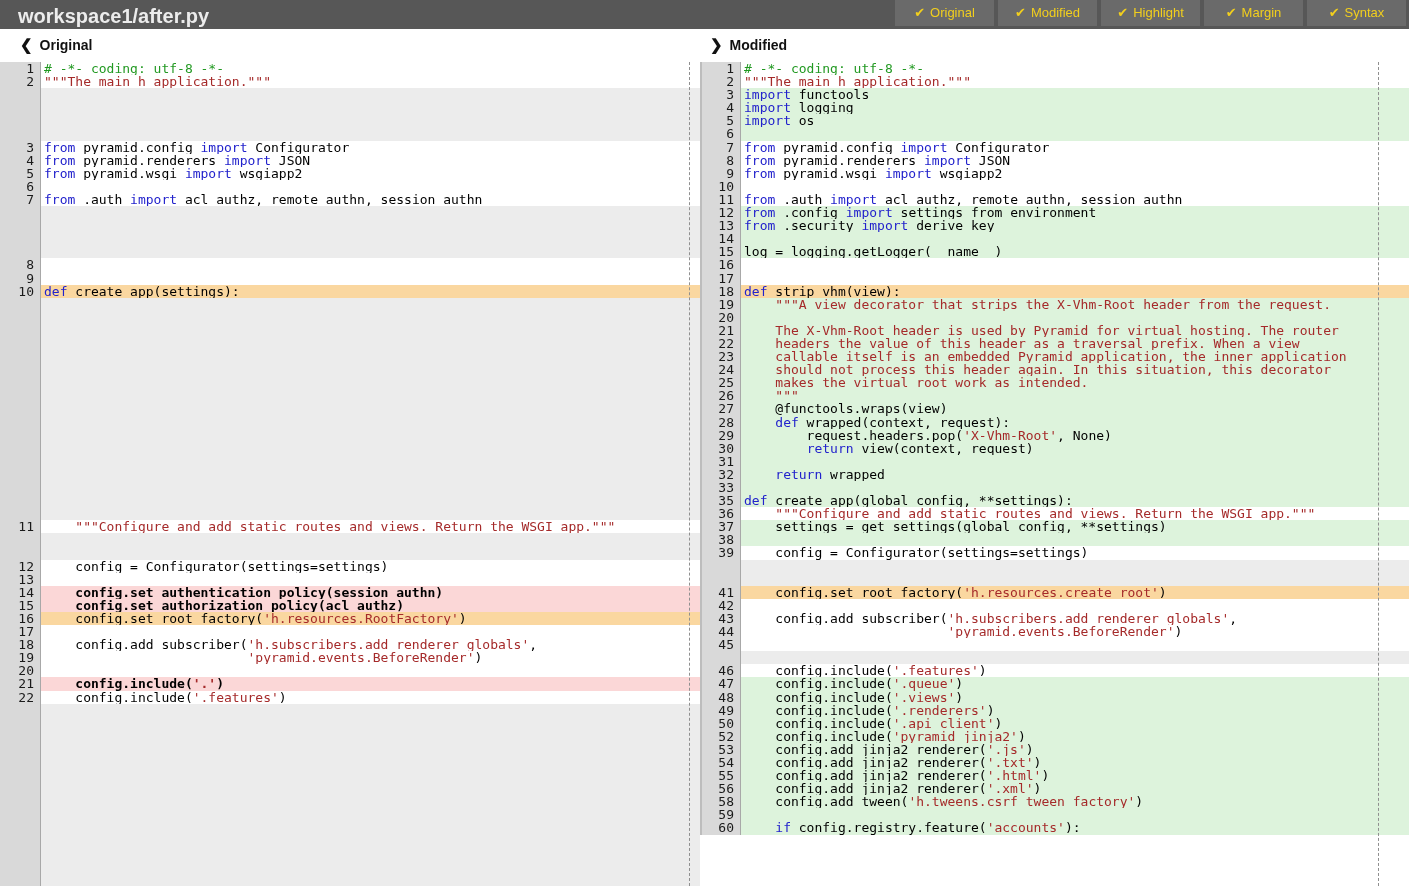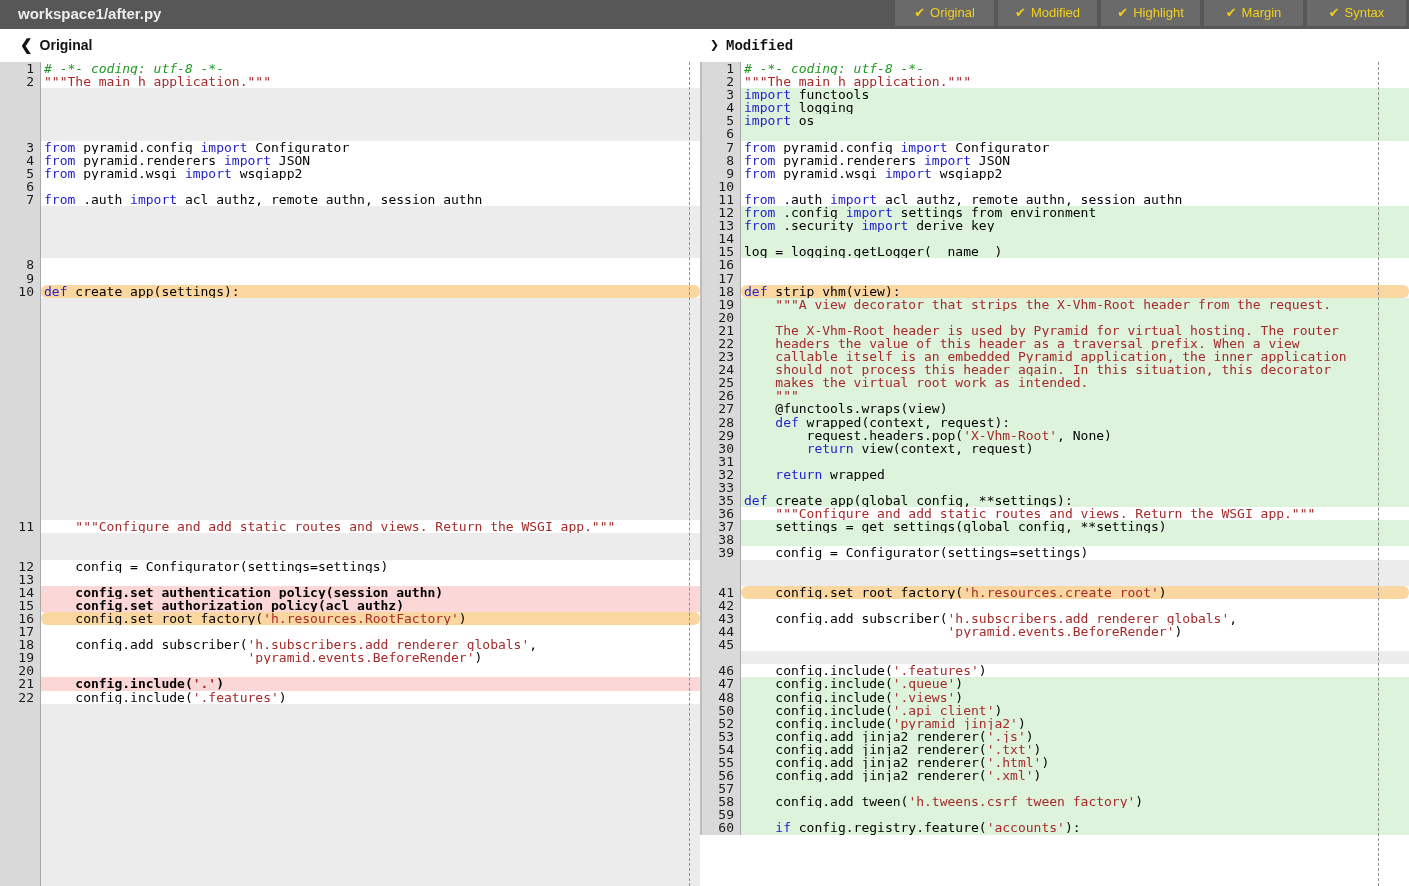--- a/index.html
+++ b/index.html
@@ -13,7 +13,7 @@
     font-family:"Liberation Sans",sans-serif;}
   
   .topbar{position:absolute;left:0;top:0;width:1409px;height:29px;background:var(--bar-bg);}
-  .title{position:absolute;left:18px;top:5px;color:#ececec;font-size:15px;font-weight:bold;}
+  .title{position:absolute;left:18px;top:5px;color:#ececec;font-size:20px;font-weight:bold;}
   .btns{position:absolute;right:3px;top:0;display:flex;gap:4px;justify-content:flex-end;}
   .tb-btn{width:99px;height:26px;background:var(--btn-bg);color:var(--accent);
     font-size:13px;text-align:center;line-height:26px;cursor:pointer;white-space:nowrap;}

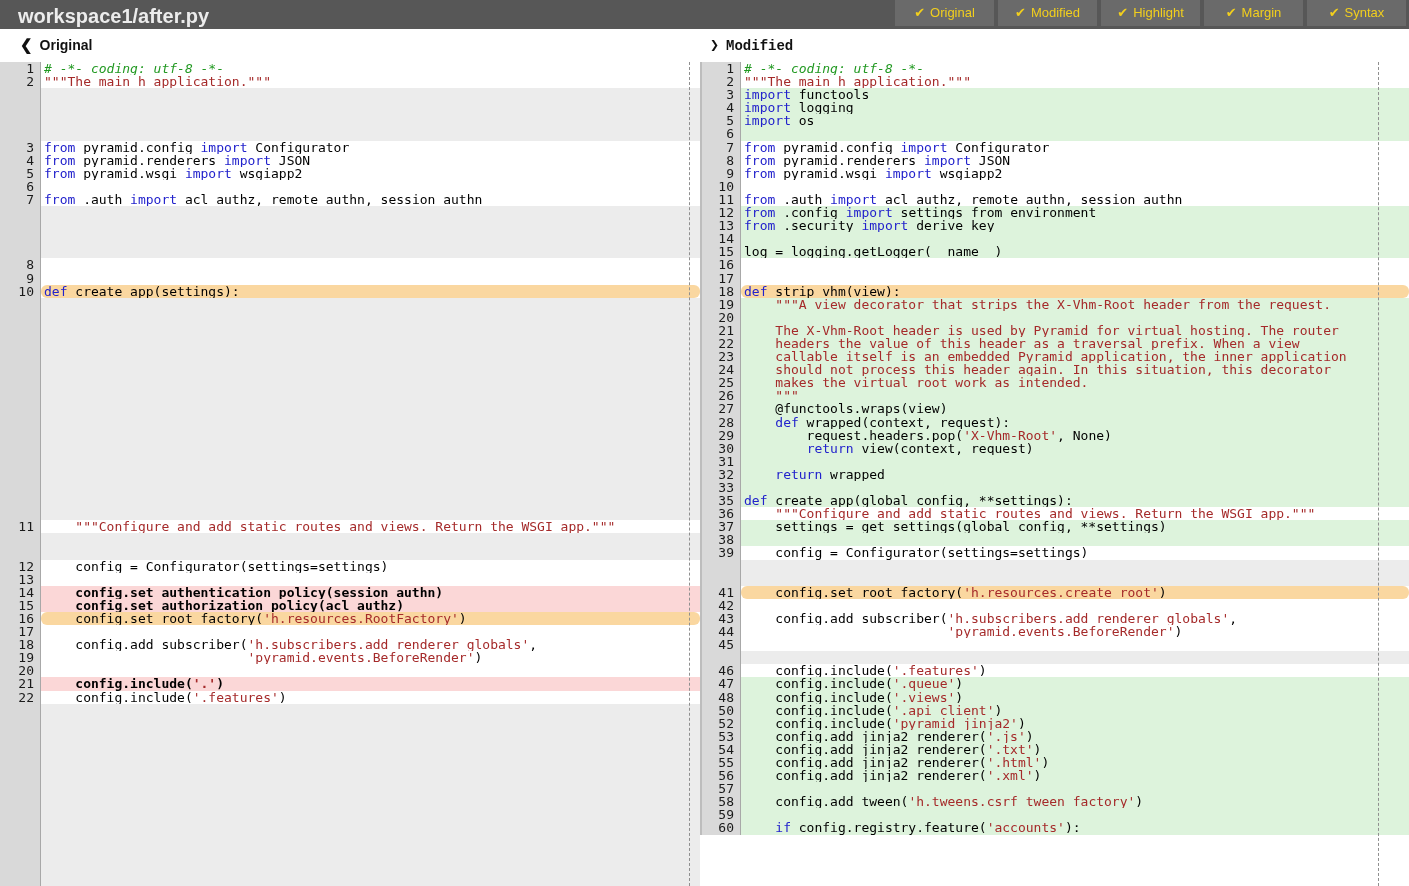--- a/index.html
+++ b/index.html
@@ -22,7 +22,7 @@
   .hdrrow{position:absolute;left:0;top:29px;width:1130px;height:33px;background:#fff;}
   .hdr{position:absolute;top:7px;font-size:14px;font-weight:bold;color:#111;}
   .hdr .chev{font-size:15px;margin-right:7px;}
-  .hdr.left{left:20px;} .hdr.right{left:710px;font-family:Liberation Mono, monospace;}
+  .hdr.left{left:20px;} .hdr.right{left:710px;}
   
   .panes{position:absolute;left:0;top:62px;width:1409px;height:824px;overflow:hidden;}
   .panel{position:absolute;top:0;height:824px;}

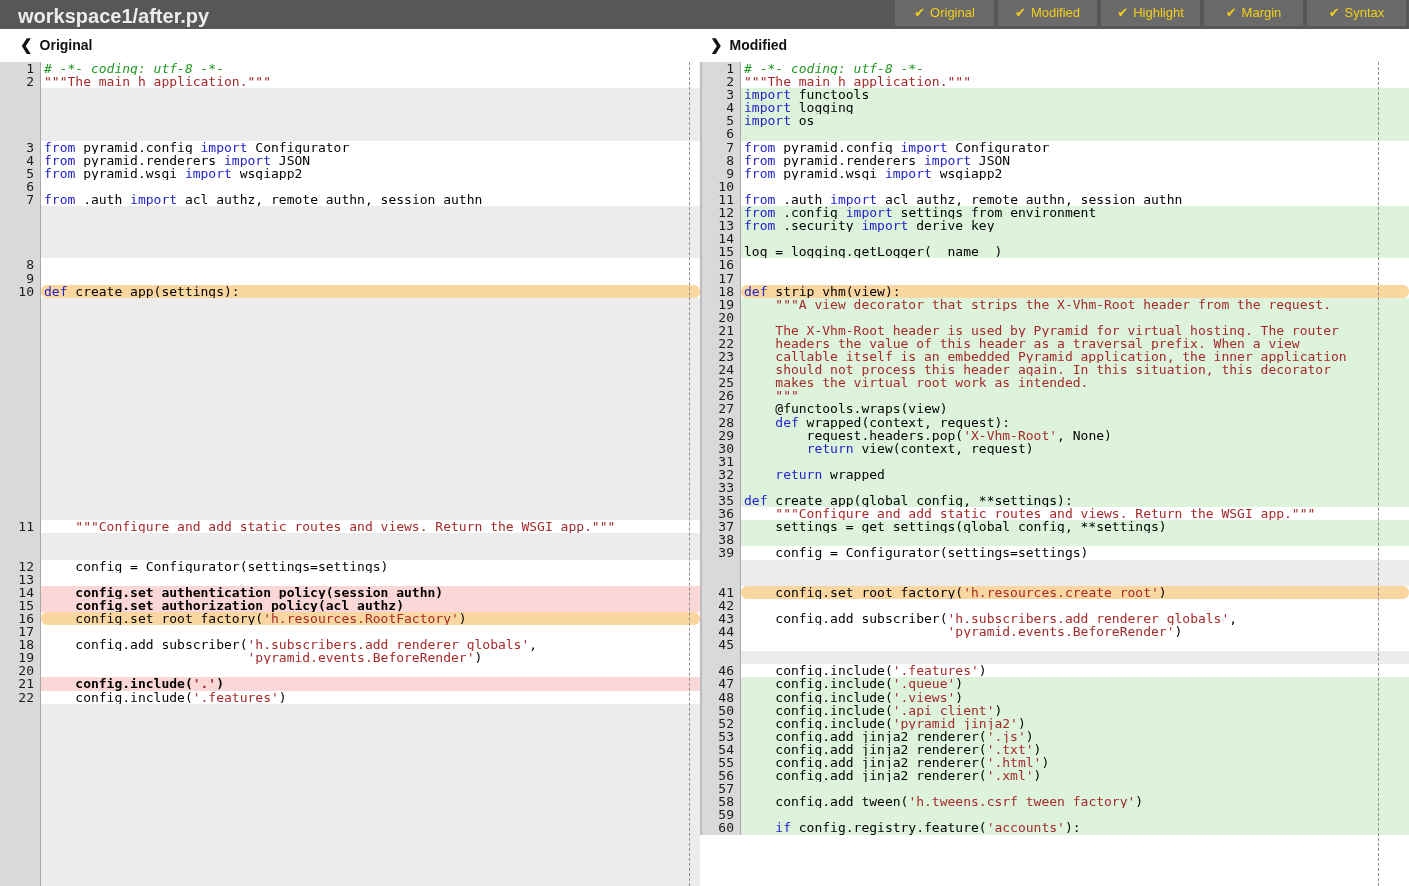--- a/index.html
+++ b/index.html
@@ -40,7 +40,7 @@
   .code.del{background:var(--del);font-weight:bold;}
   .code.chg{background:var(--chg);border-radius:6px;}
   .code.fill{background:var(--fill);}
-  .tk-k{color:var(--kw);} .tk-s{color:var(--str);} .tk-c{color:var(--com);font-style:italic;} .tk-p{color:#000;}
+  .tk-k{color:var(--kw);} .tk-s{color:var(--str);} .tk-c{color:var(--com);} .tk-p{color:#000;}
   .marginline{position:absolute;top:0;height:824px;width:0;border-left:1px dashed #8f8f8f;z-index:5;}
 </style>
 </head>

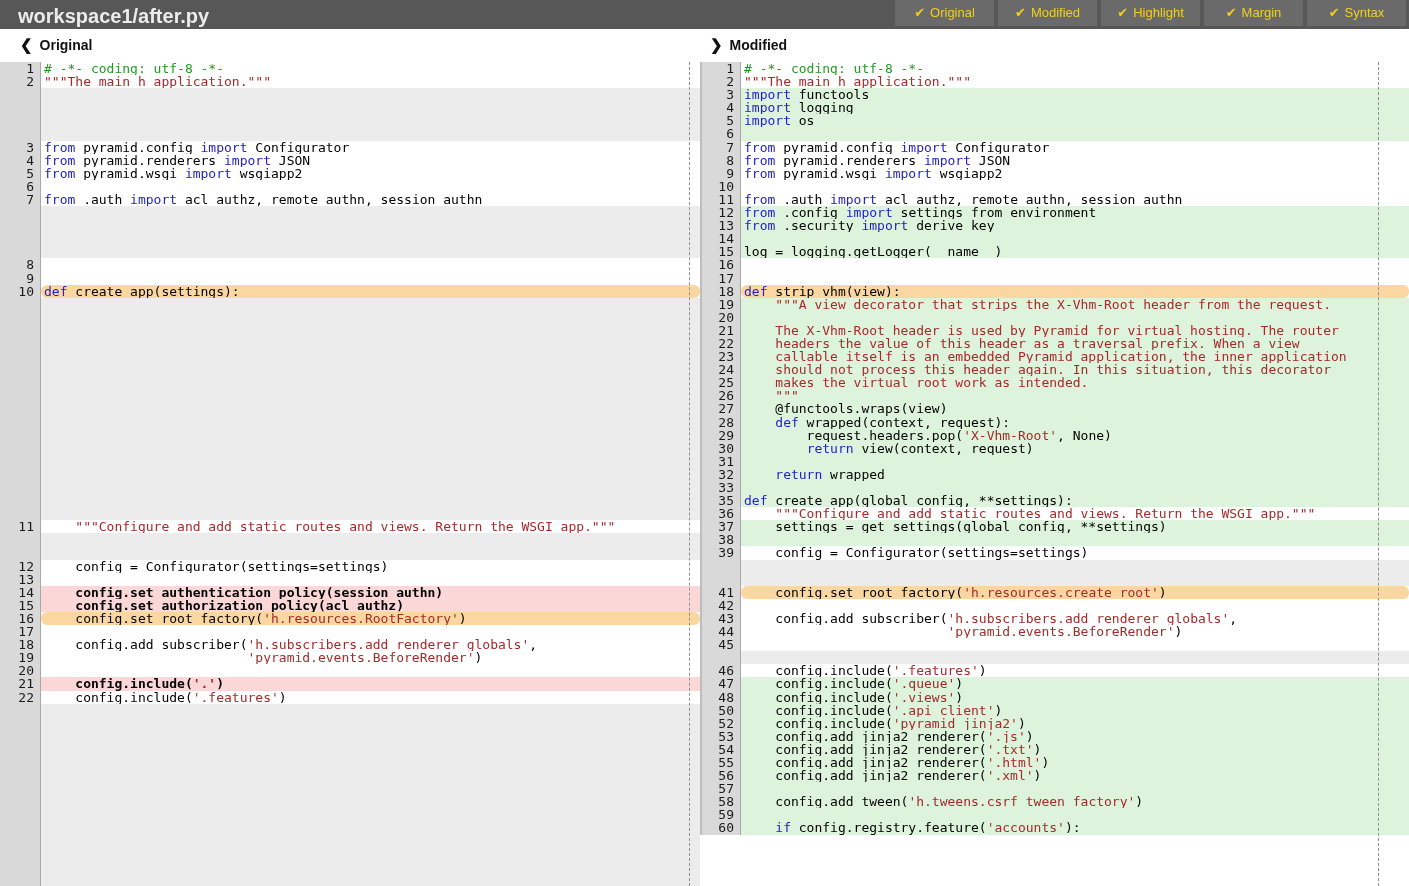--- a/index.html
+++ b/index.html
@@ -38,7 +38,7 @@
   .code.ctx{background:#fff;}
   .code.add{background:var(--add);}
   .code.del{background:var(--del);font-weight:bold;}
-  .code.chg{background:var(--chg);border-radius:6px;}
+  .code.chg{background:var(--chg);}
   .code.fill{background:var(--fill);}
   .tk-k{color:var(--kw);} .tk-s{color:var(--str);} .tk-c{color:var(--com);} .tk-p{color:#000;}
   .marginline{position:absolute;top:0;height:824px;width:0;border-left:1px dashed #8f8f8f;z-index:5;}

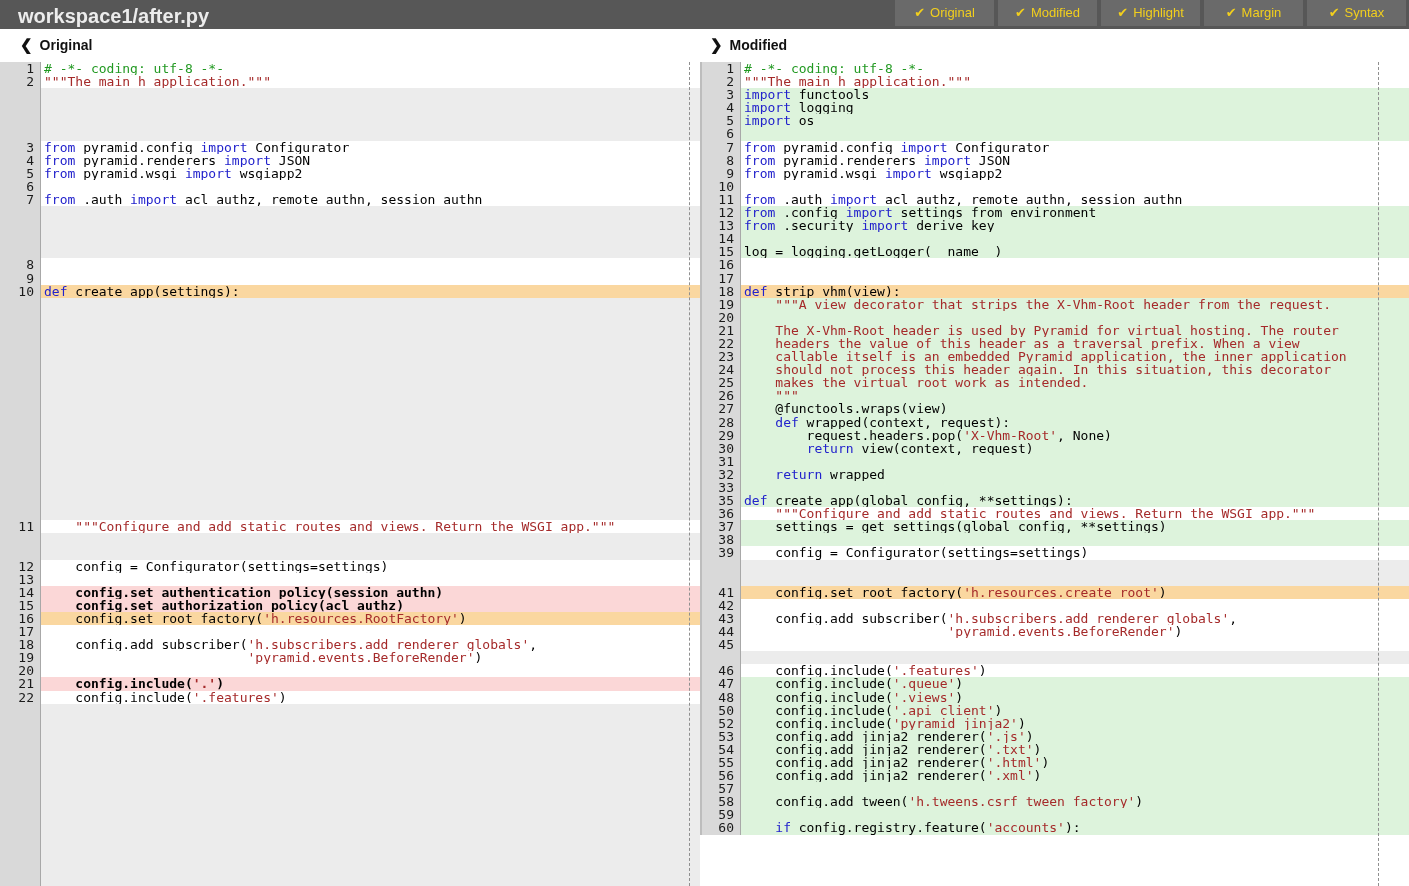--- a/index.html
+++ b/index.html
@@ -518,6 +518,10 @@
           <div class="code add"><span class="tk-p">    config.include(</span><span class="tk-s">'.views'</span><span class="tk-p">)</span></div>
         </div>
         <div class="row">
+          <div class="gut">49</div>
+          <div class="code add"><span class="tk-p">    config.include(</span><span class="tk-s">'.renderers'</span><span class="tk-p">)</span></div>
+        </div>
+        <div class="row">
           <div class="gut">50</div>
           <div class="code add"><span class="tk-p">    config.include(</span><span class="tk-s">'.api_client'</span><span class="tk-p">)</span></div>
         </div>

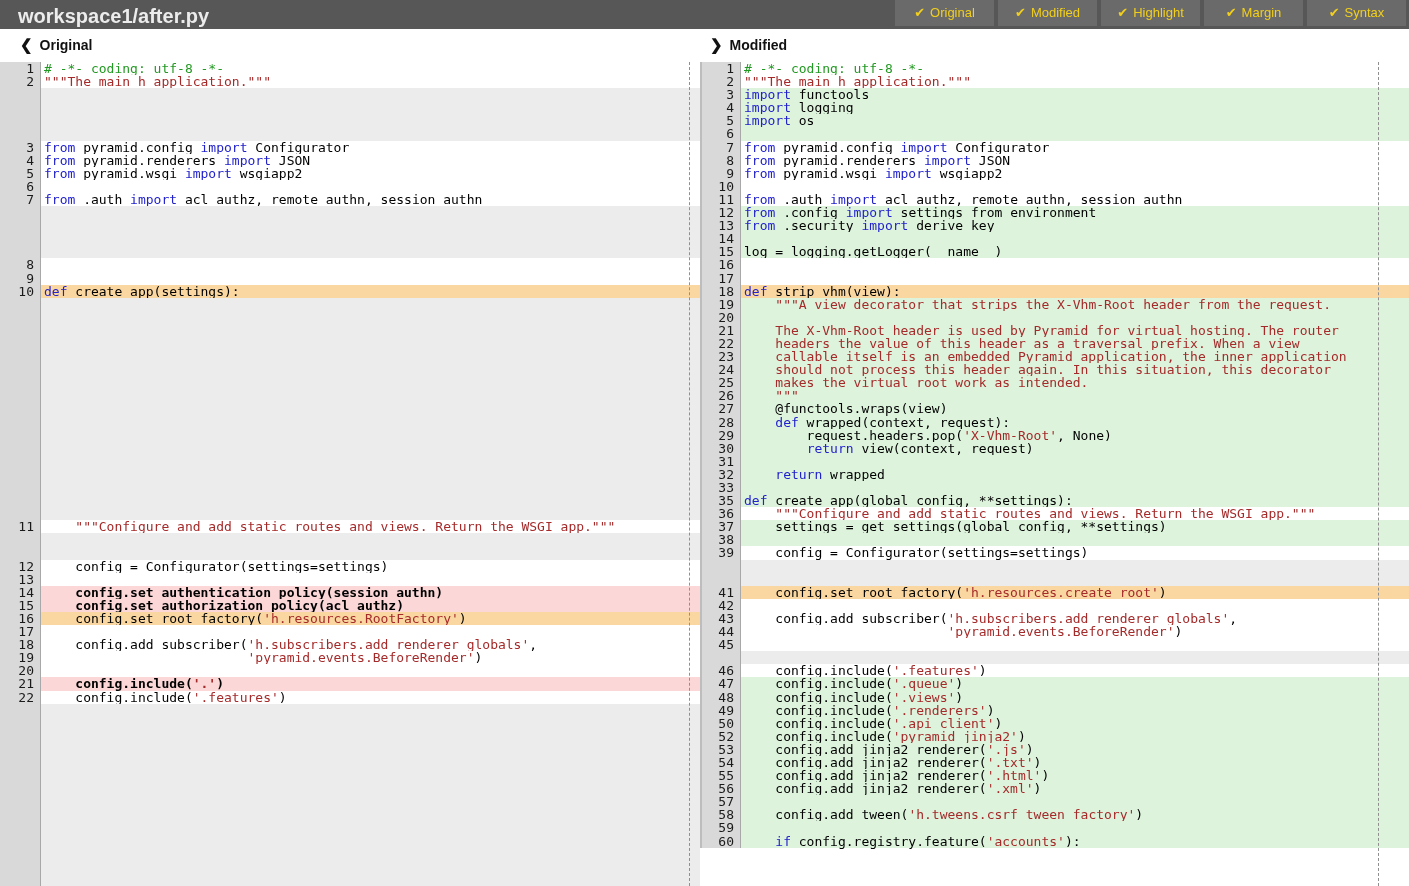--- a/index.html
+++ b/index.html
@@ -546,10 +546,6 @@
           <div class="code add"><span class="tk-p">    config.add_jinja2_renderer(</span><span class="tk-s">'.xml'</span><span class="tk-p">)</span></div>
         </div>
         <div class="row">
-          <div class="gut">57</div>
-          <div class="code add"></div>
-        </div>
-        <div class="row">
           <div class="gut">58</div>
           <div class="code add"><span class="tk-p">    config.add_tween(</span><span class="tk-s">'h.tweens.csrf_tween_factory'</span><span class="tk-p">)</span></div>
         </div>

